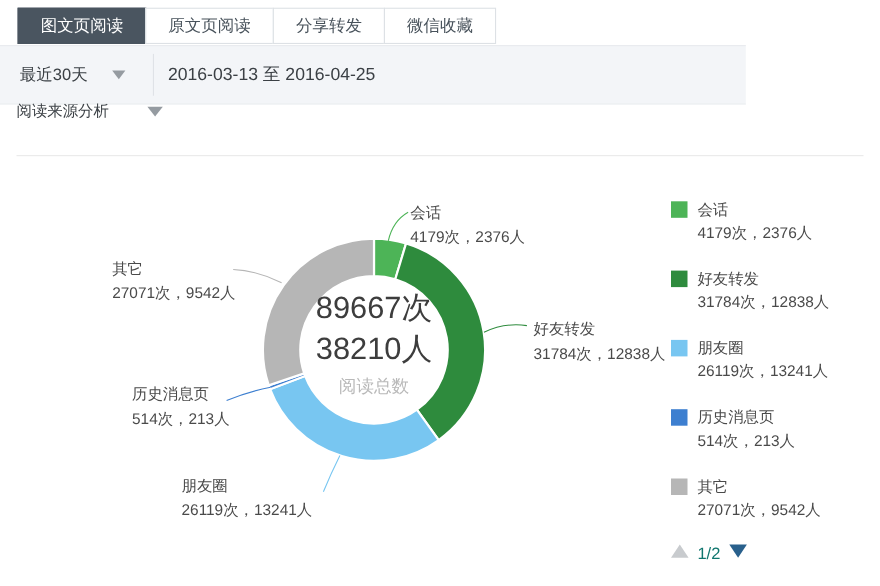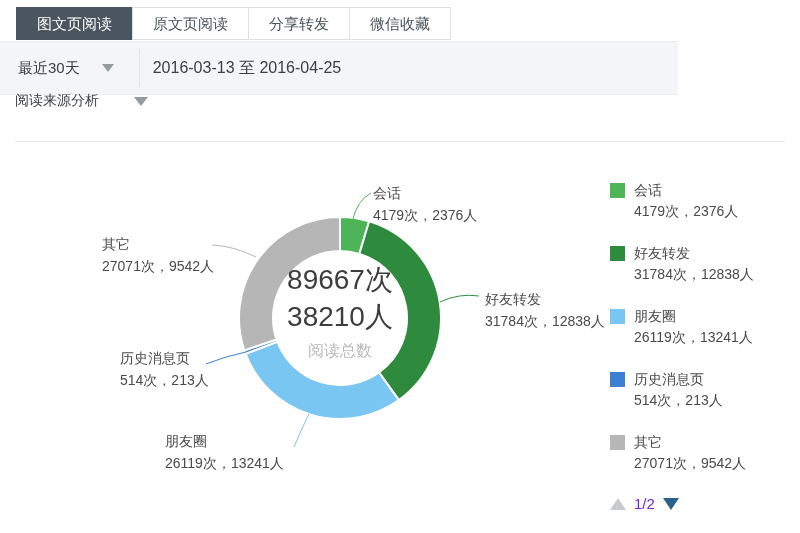--- a/index.html
+++ b/index.html
@@ -46,7 +46,7 @@
   .legend-item { display:flex; margin-bottom:21px; }
   .swatch { width:15px; height:15px; margin:3px 9px 0 0; flex:0 0 15px; background:#ccc; }
   .legend-text { font-size:14px; color:#4a4a4a; line-height:21px; white-space:nowrap; }
-  .legend-pager { display:flex; align-items:center; margin-top:16px; font-size:15px; color:#6d28d9; }
+  .legend-pager { display:flex; align-items:flex-start; margin-top:16px; font-size:15px; color:#0f766e; }
   .pg-up { width:0; height:0; border-left:8px solid transparent; border-right:8px solid transparent;
            border-bottom:12px solid #c8cbce; cursor:pointer; }
   .pg-down { width:0; height:0; border-left:8px solid transparent; border-right:8px solid transparent;

